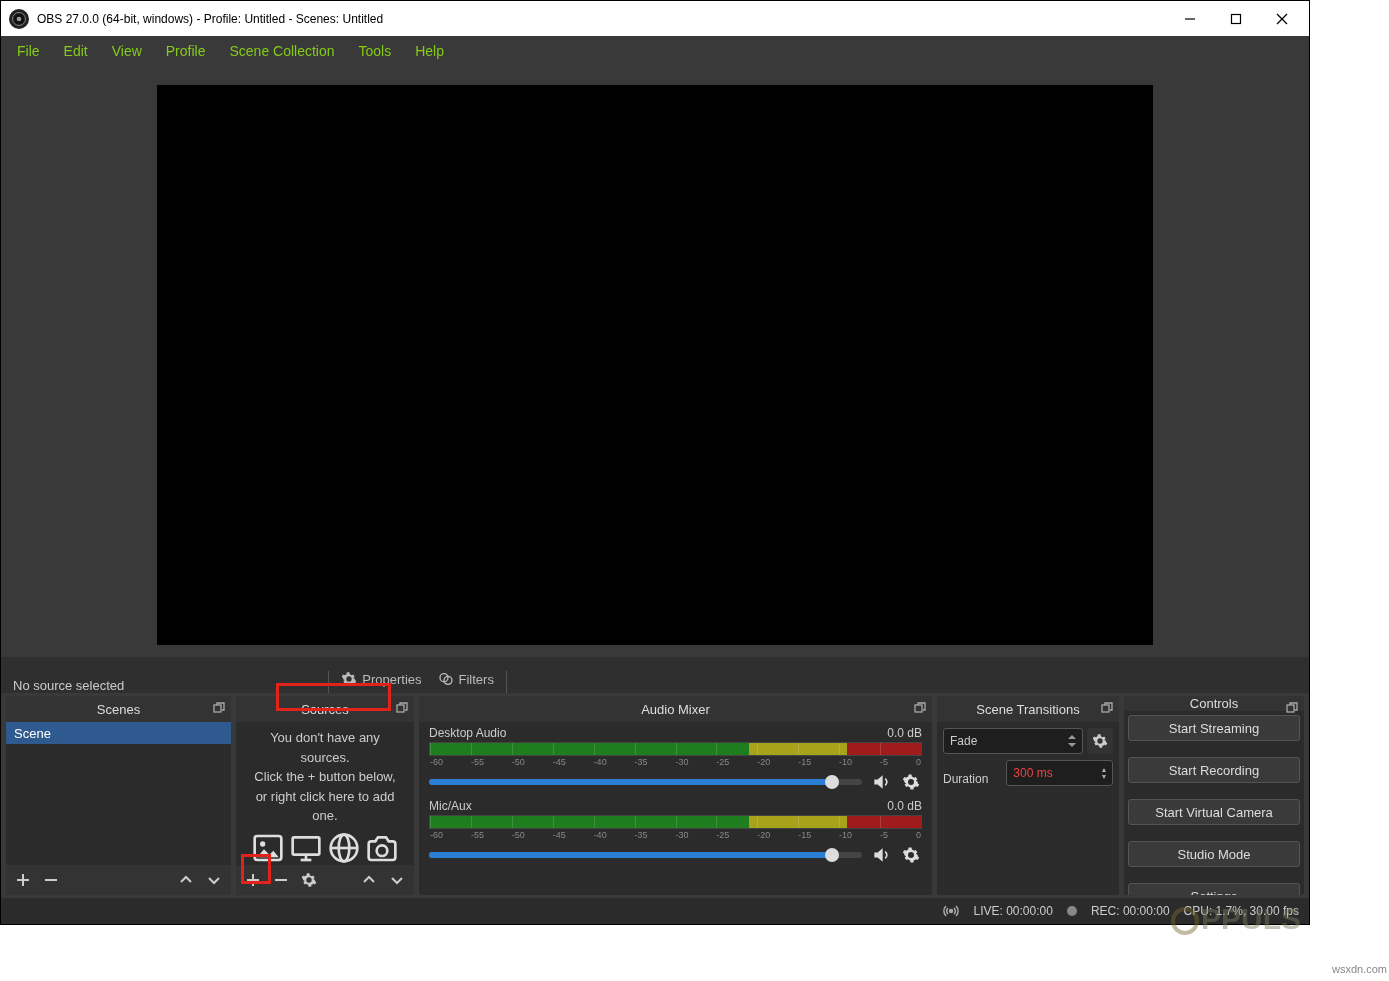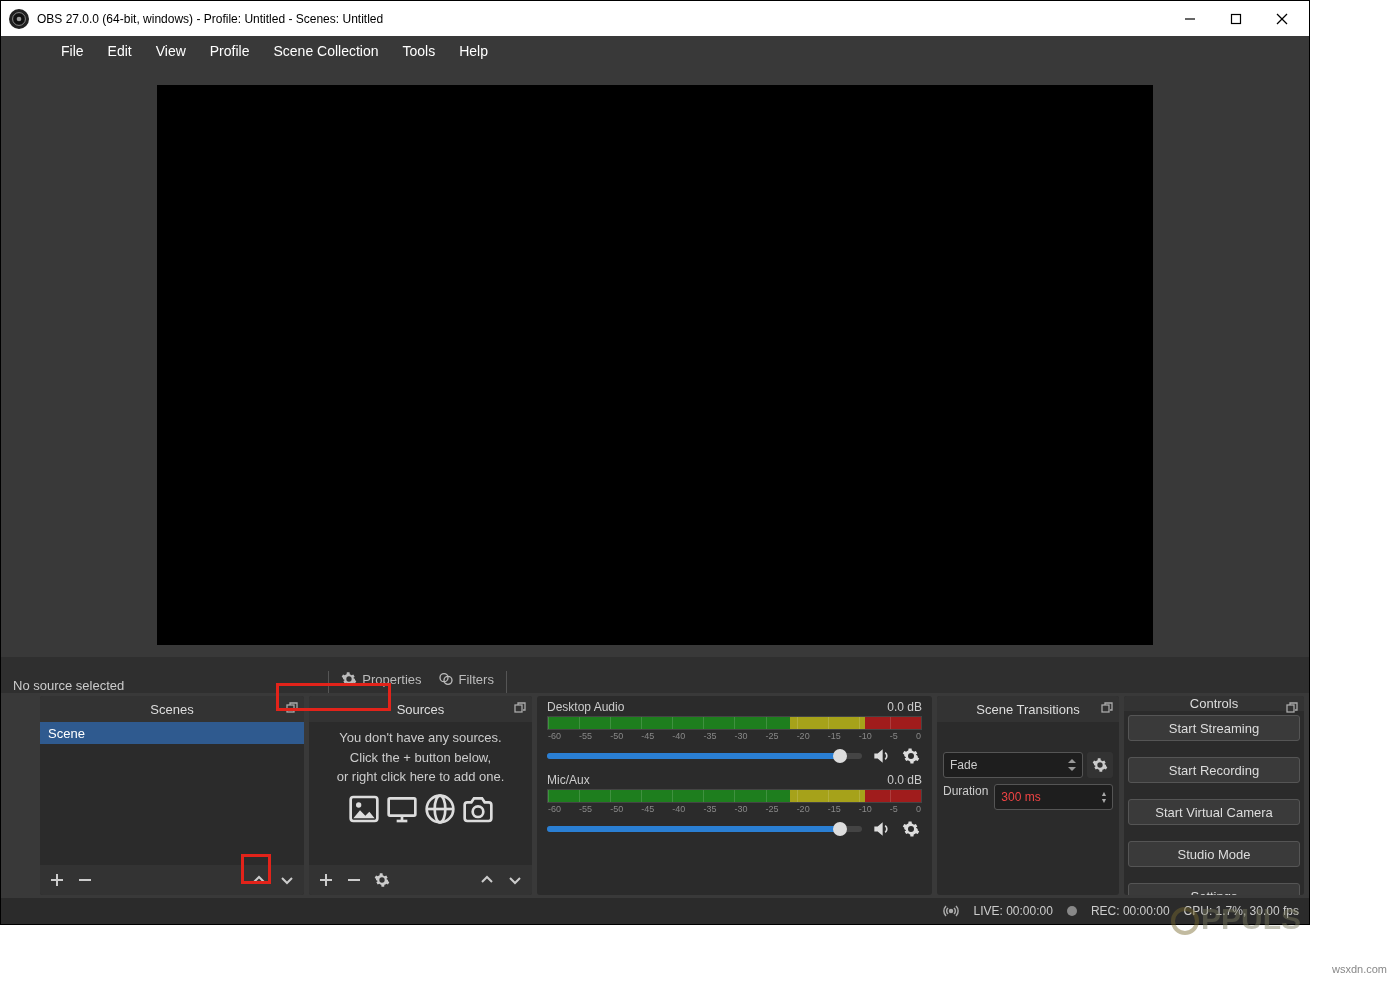--- a/index.html
+++ b/index.html
@@ -17,7 +17,7 @@
   .win-btn { width: 46px; height: 32px; display: flex; align-items: center; justify-content: center; font-size: 14px; }
 
   
-  .menubar { height: 30px; background: #393939; display: flex; align-items: flex-start; padding: 0 4px; color: #ffffff; margin-left: 44px; }
+  .menubar { height: 30px; background: #393939; display: flex; align-items: flex-start; padding: 0 4px; color: #84cc16; }
   .menubar .menu-item { padding: 0 12px; height: 100%; display: flex; align-items: center; font-size: 14px; }
 
   

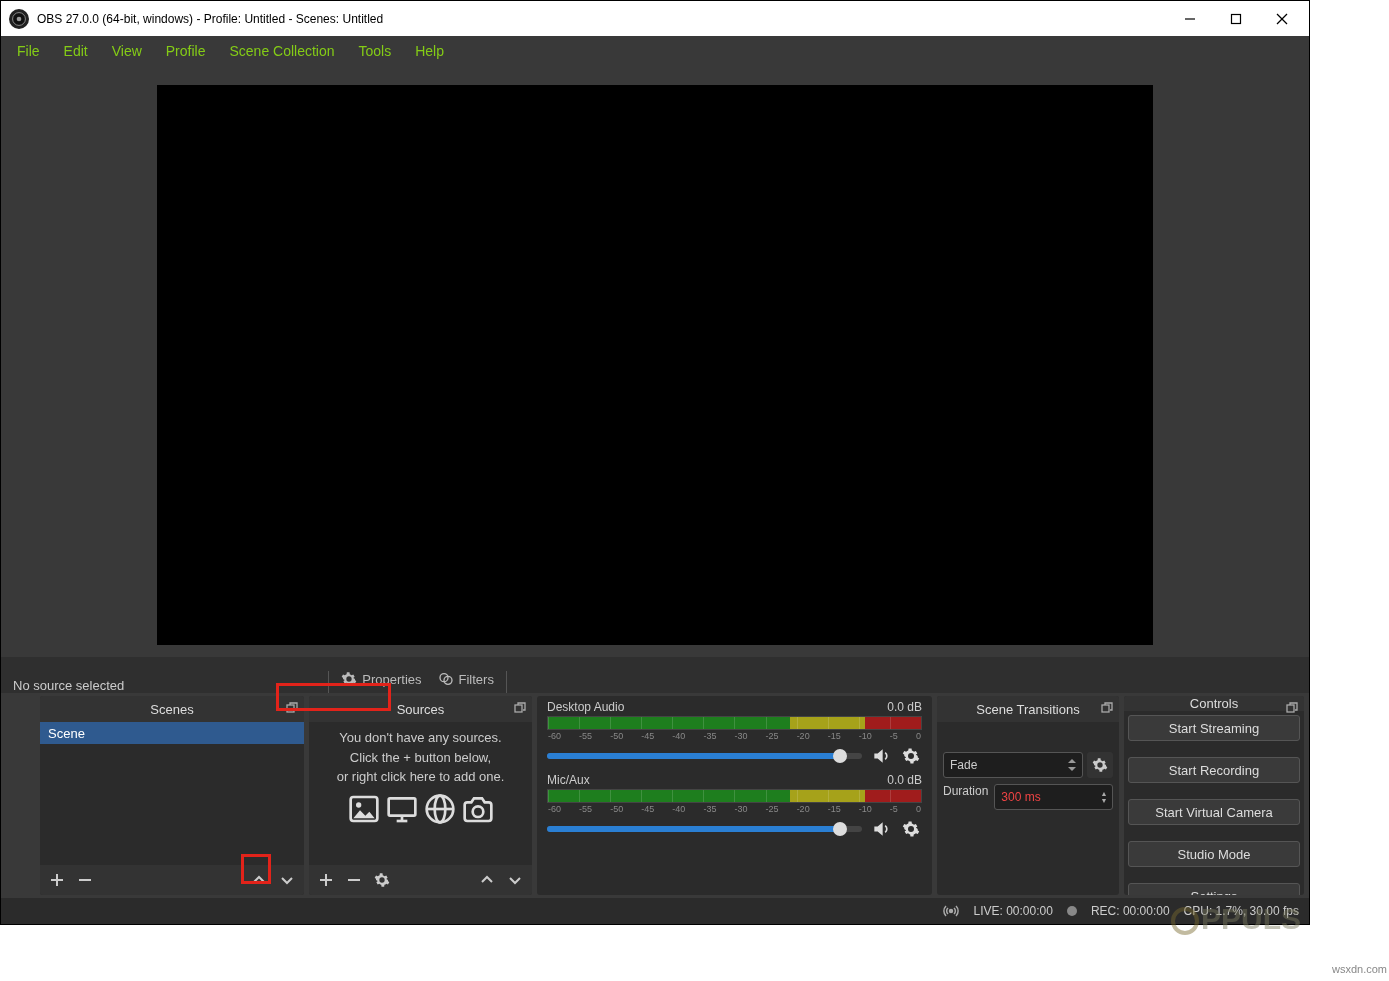--- a/index.html
+++ b/index.html
@@ -39,7 +39,7 @@
   .dock-footer { height: 30px; background:#333; display:flex; align-items:center; gap:2px; padding:0 4px;}
   .dock-footer .icon-btn{width:26px;height:26px;display:flex;align-items:center;justify-content:center;color:#ccc;font-size:18px;}
 
-  .scenes-dock{width:264px;margin-left:34px;}
+  .scenes-dock{width:225px;}
   .scene-item{height:22px;background:#2f5a8f;color:#fff;font-size:13px;display:flex;align-items:center;padding:0 8px;}
 
   .sources-dock{width:223px;}

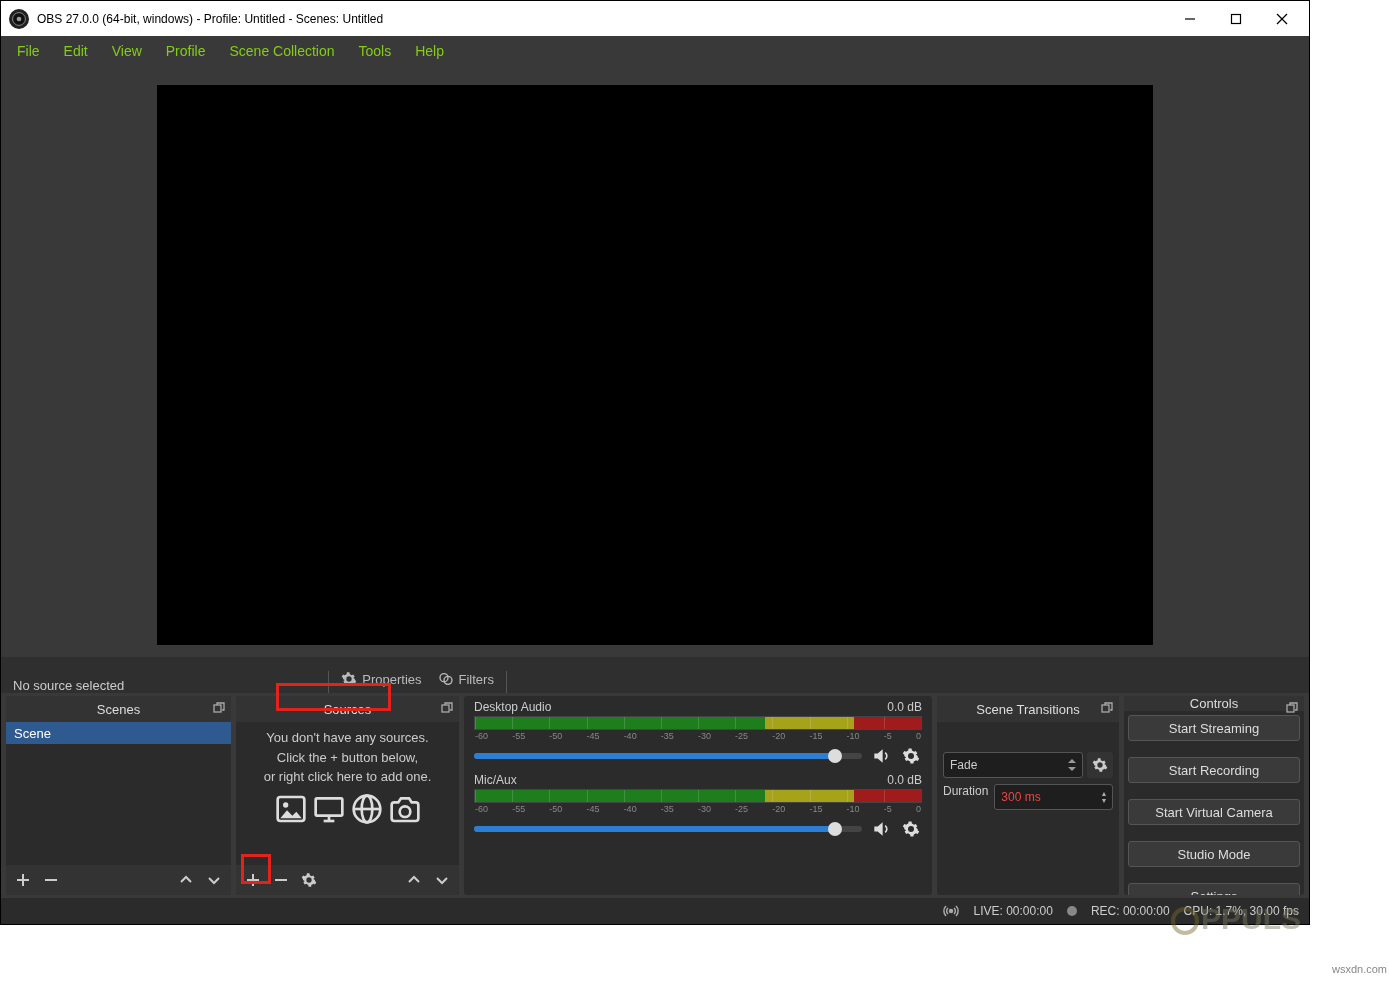--- a/index.html
+++ b/index.html
@@ -42,7 +42,7 @@
   .scenes-dock{width:225px;}
   .scene-item{height:22px;background:#2f5a8f;color:#fff;font-size:13px;display:flex;align-items:center;padding:0 8px;}
 
-  .sources-dock{width:223px;}
+  .sources-dock{width:178px;}
   .src-empty{padding:6px 8px 0 8px; text-align:center; color:#ccc; font-size:13px; line-height:1.5;}
   .src-icons{display:flex;gap:6px;justify-content:center;margin-top:6px;color:#ddd;}
   .src-icons .big-i{width:32px;height:32px;}

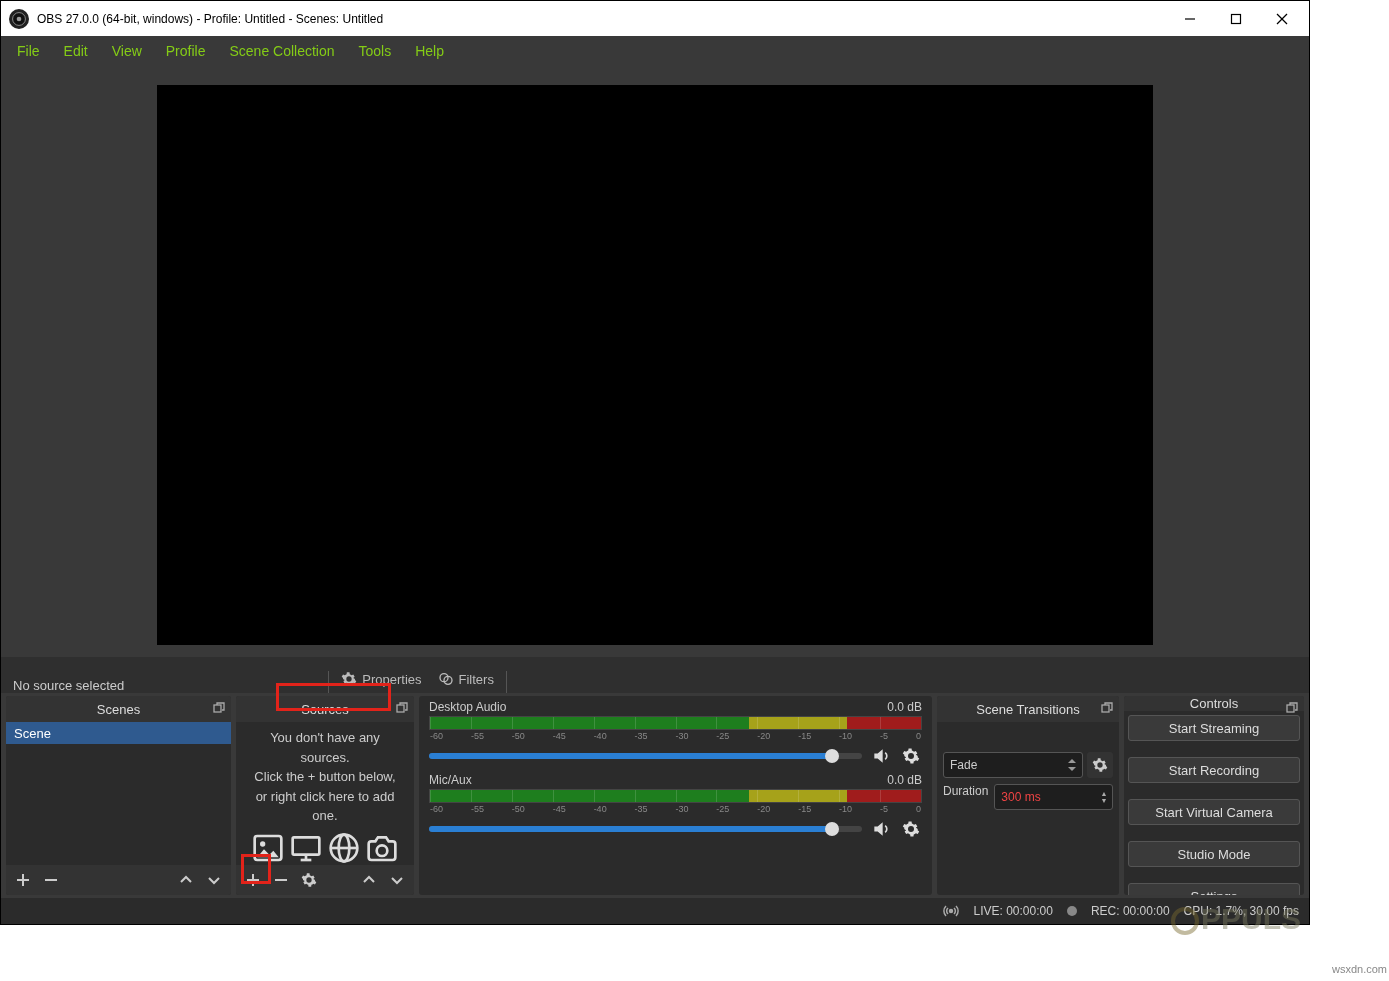--- a/index.html
+++ b/index.html
@@ -284,6 +284,15 @@
     </div>
 
     <div class="dock mixer-dock">
+      <div class="dock-header">
+        <span>Audio Mixer</span>
+        <span class="popout">
+            <svg width="12" height="12" viewBox="0 0 12 12" fill="none" stroke="#aaa" stroke-width="1.3">
+              <rect x="1" y="3" width="7" height="7"></rect>
+              <path d="M4 3V1h7v7h-2"></path>
+            </svg>
+          </span>
+      </div>
       <div class="dock-body">
 
         <div class="mixer-ch">

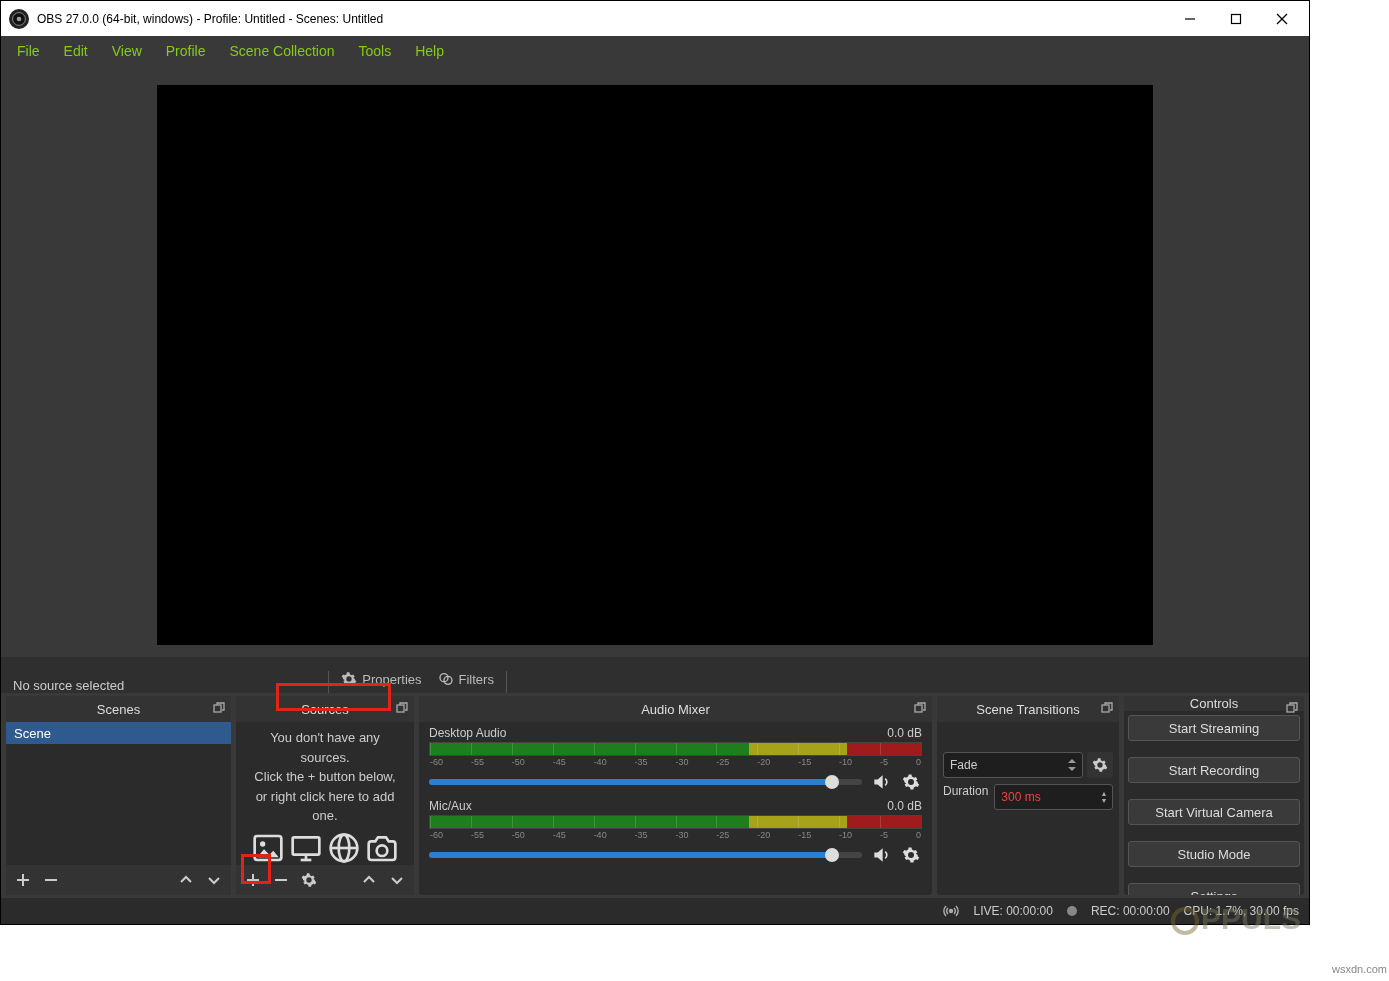--- a/index.html
+++ b/index.html
@@ -66,7 +66,7 @@
 
   .trans-dock{width:182px;}
   .trans-body{padding:6px;display:flex;flex-direction:column;gap:6px;}
-  .select-row{display:flex;gap:4px;margin-top:24px;}
+  .select-row{display:flex;gap:4px;}
   .select{flex:1;height:26px;background:#1e1e1e;border:1px solid #555;border-radius:3px;display:flex;align-items:center;justify-content:space-between;padding:0 6px;color:#ccc;font-size:12px;}
   .mini-gear{width:26px;height:26px;background:#333;border-radius:3px;display:flex;align-items:center;justify-content:center;color:#ccc;}
   .dur-row{display:flex;align-items:flex-start;gap:6px;color:#ccc;font-size:12px;}

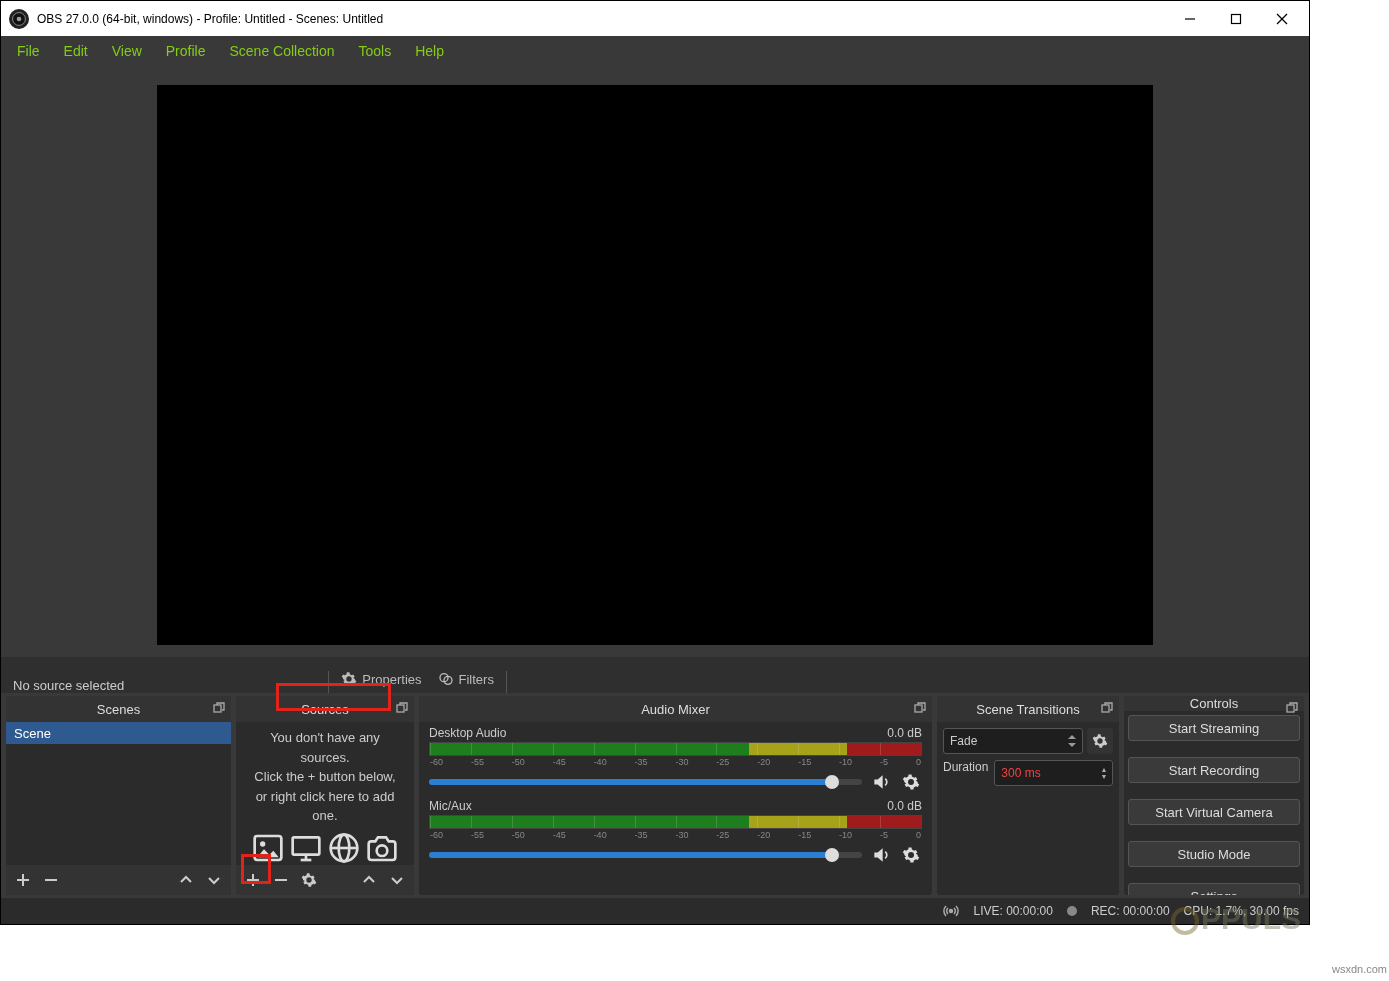--- a/index.html
+++ b/index.html
@@ -69,7 +69,7 @@
   .select-row{display:flex;gap:4px;}
   .select{flex:1;height:26px;background:#1e1e1e;border:1px solid #555;border-radius:3px;display:flex;align-items:center;justify-content:space-between;padding:0 6px;color:#ccc;font-size:12px;}
   .mini-gear{width:26px;height:26px;background:#333;border-radius:3px;display:flex;align-items:center;justify-content:center;color:#ccc;}
-  .dur-row{display:flex;align-items:flex-start;gap:6px;color:#ccc;font-size:12px;}
+  .dur-row{display:flex;align-items:flex-end;gap:18px;color:#ccc;font-size:12px;}
   .spinbox{display:flex;align-items:center;background:#1e1e1e;border:1px solid #555;border-radius:3px;height:26px;flex:1;}
   .spinbox .val{flex:1;padding:0 6px;font-size:12px;color:#ef4444;}
   .spinbox .arrows{display:flex;flex-direction:column;width:16px;font-size:7px;color:#aaa;align-items:center;}

